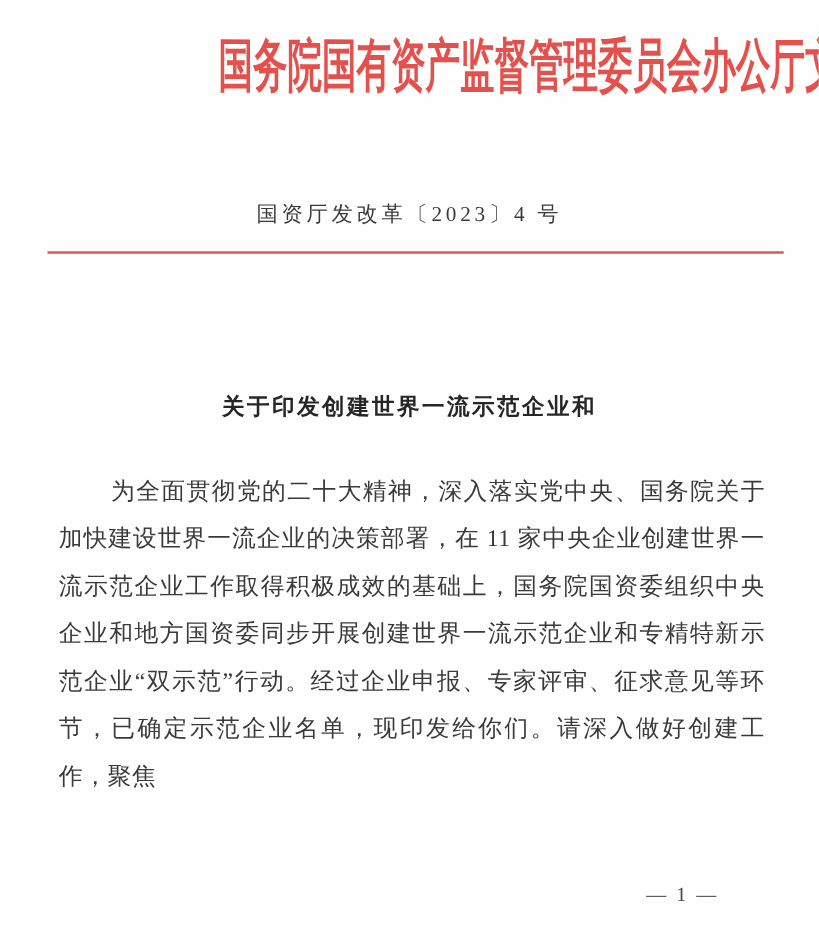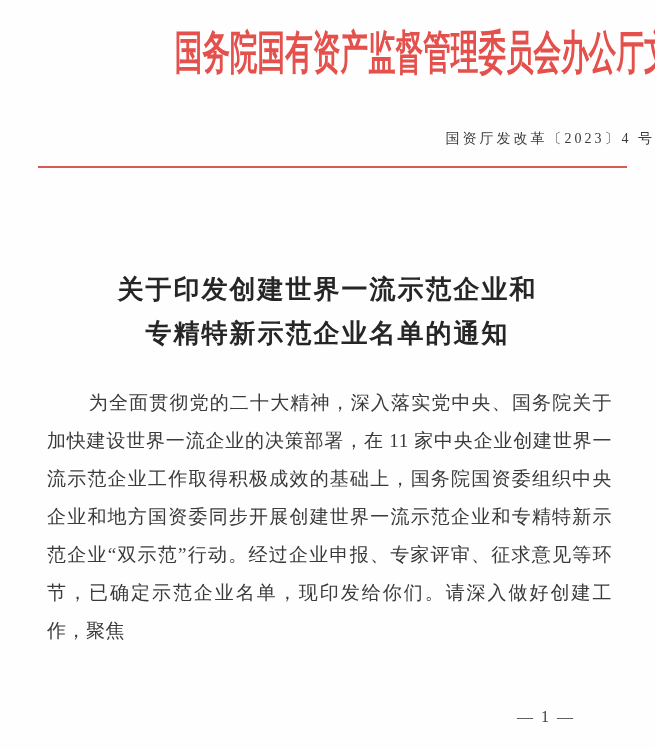--- a/index.html
+++ b/index.html
@@ -38,9 +38,9 @@
   }
   
   .doc-number {
-    margin-top: 46px;
-    text-align: right;
-    font-size: 14px;
+    margin-top: 76px;
+    text-align: center;
+    font-size: 17px;
     letter-spacing: 3px;
     color: var(--text);
   }

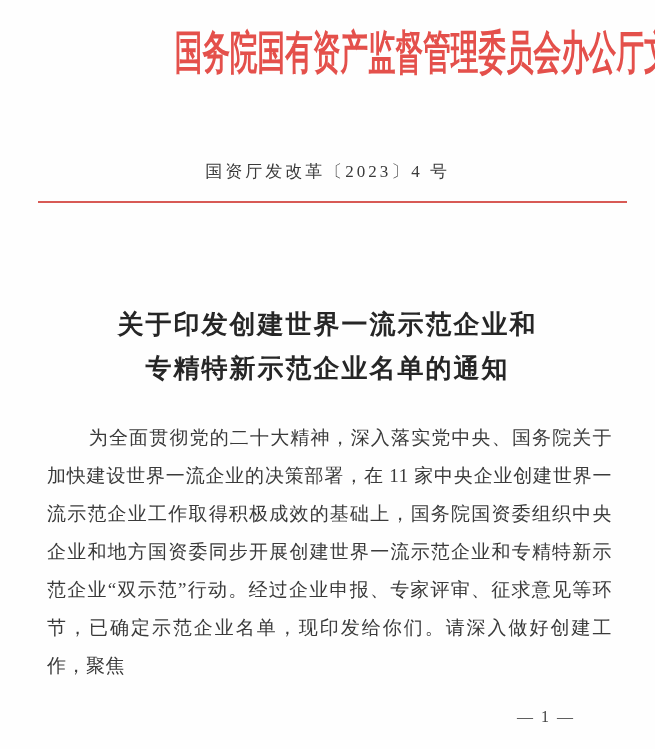--- a/index.html
+++ b/index.html
@@ -56,7 +56,7 @@
     text-align: center;
     font-weight: bold;
     color: var(--title-black);
-    font-size: 26px;
+    font-size: 18px;
     line-height: 44px;
     letter-spacing: 2px;
   }

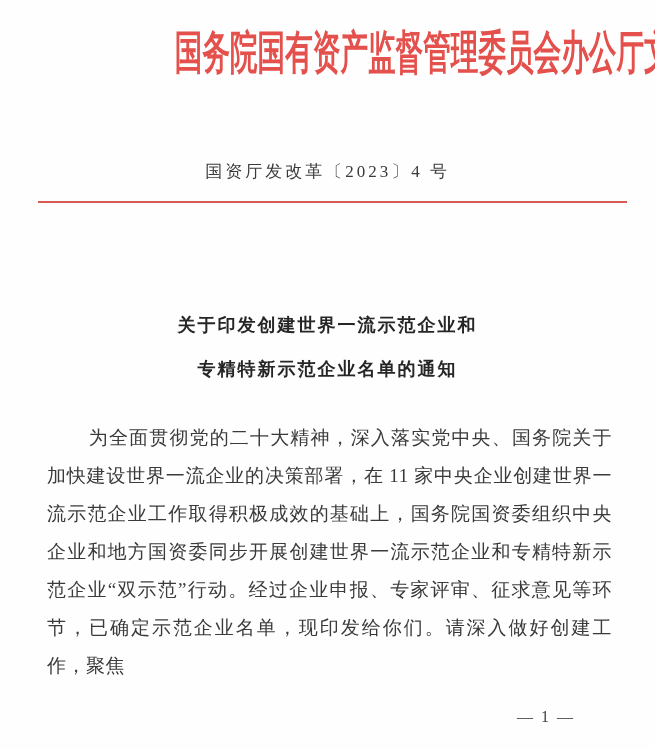--- a/index.html
+++ b/index.html
@@ -97,7 +97,6 @@
 
   <div class="doc-title">
     <div class="doc-title-line">关于印发创建世界一流示范企业和</div>
-    <div class="doc-title-line">专精特新示范企业名单的通知</div>
   </div>
 
   <div class="body">

